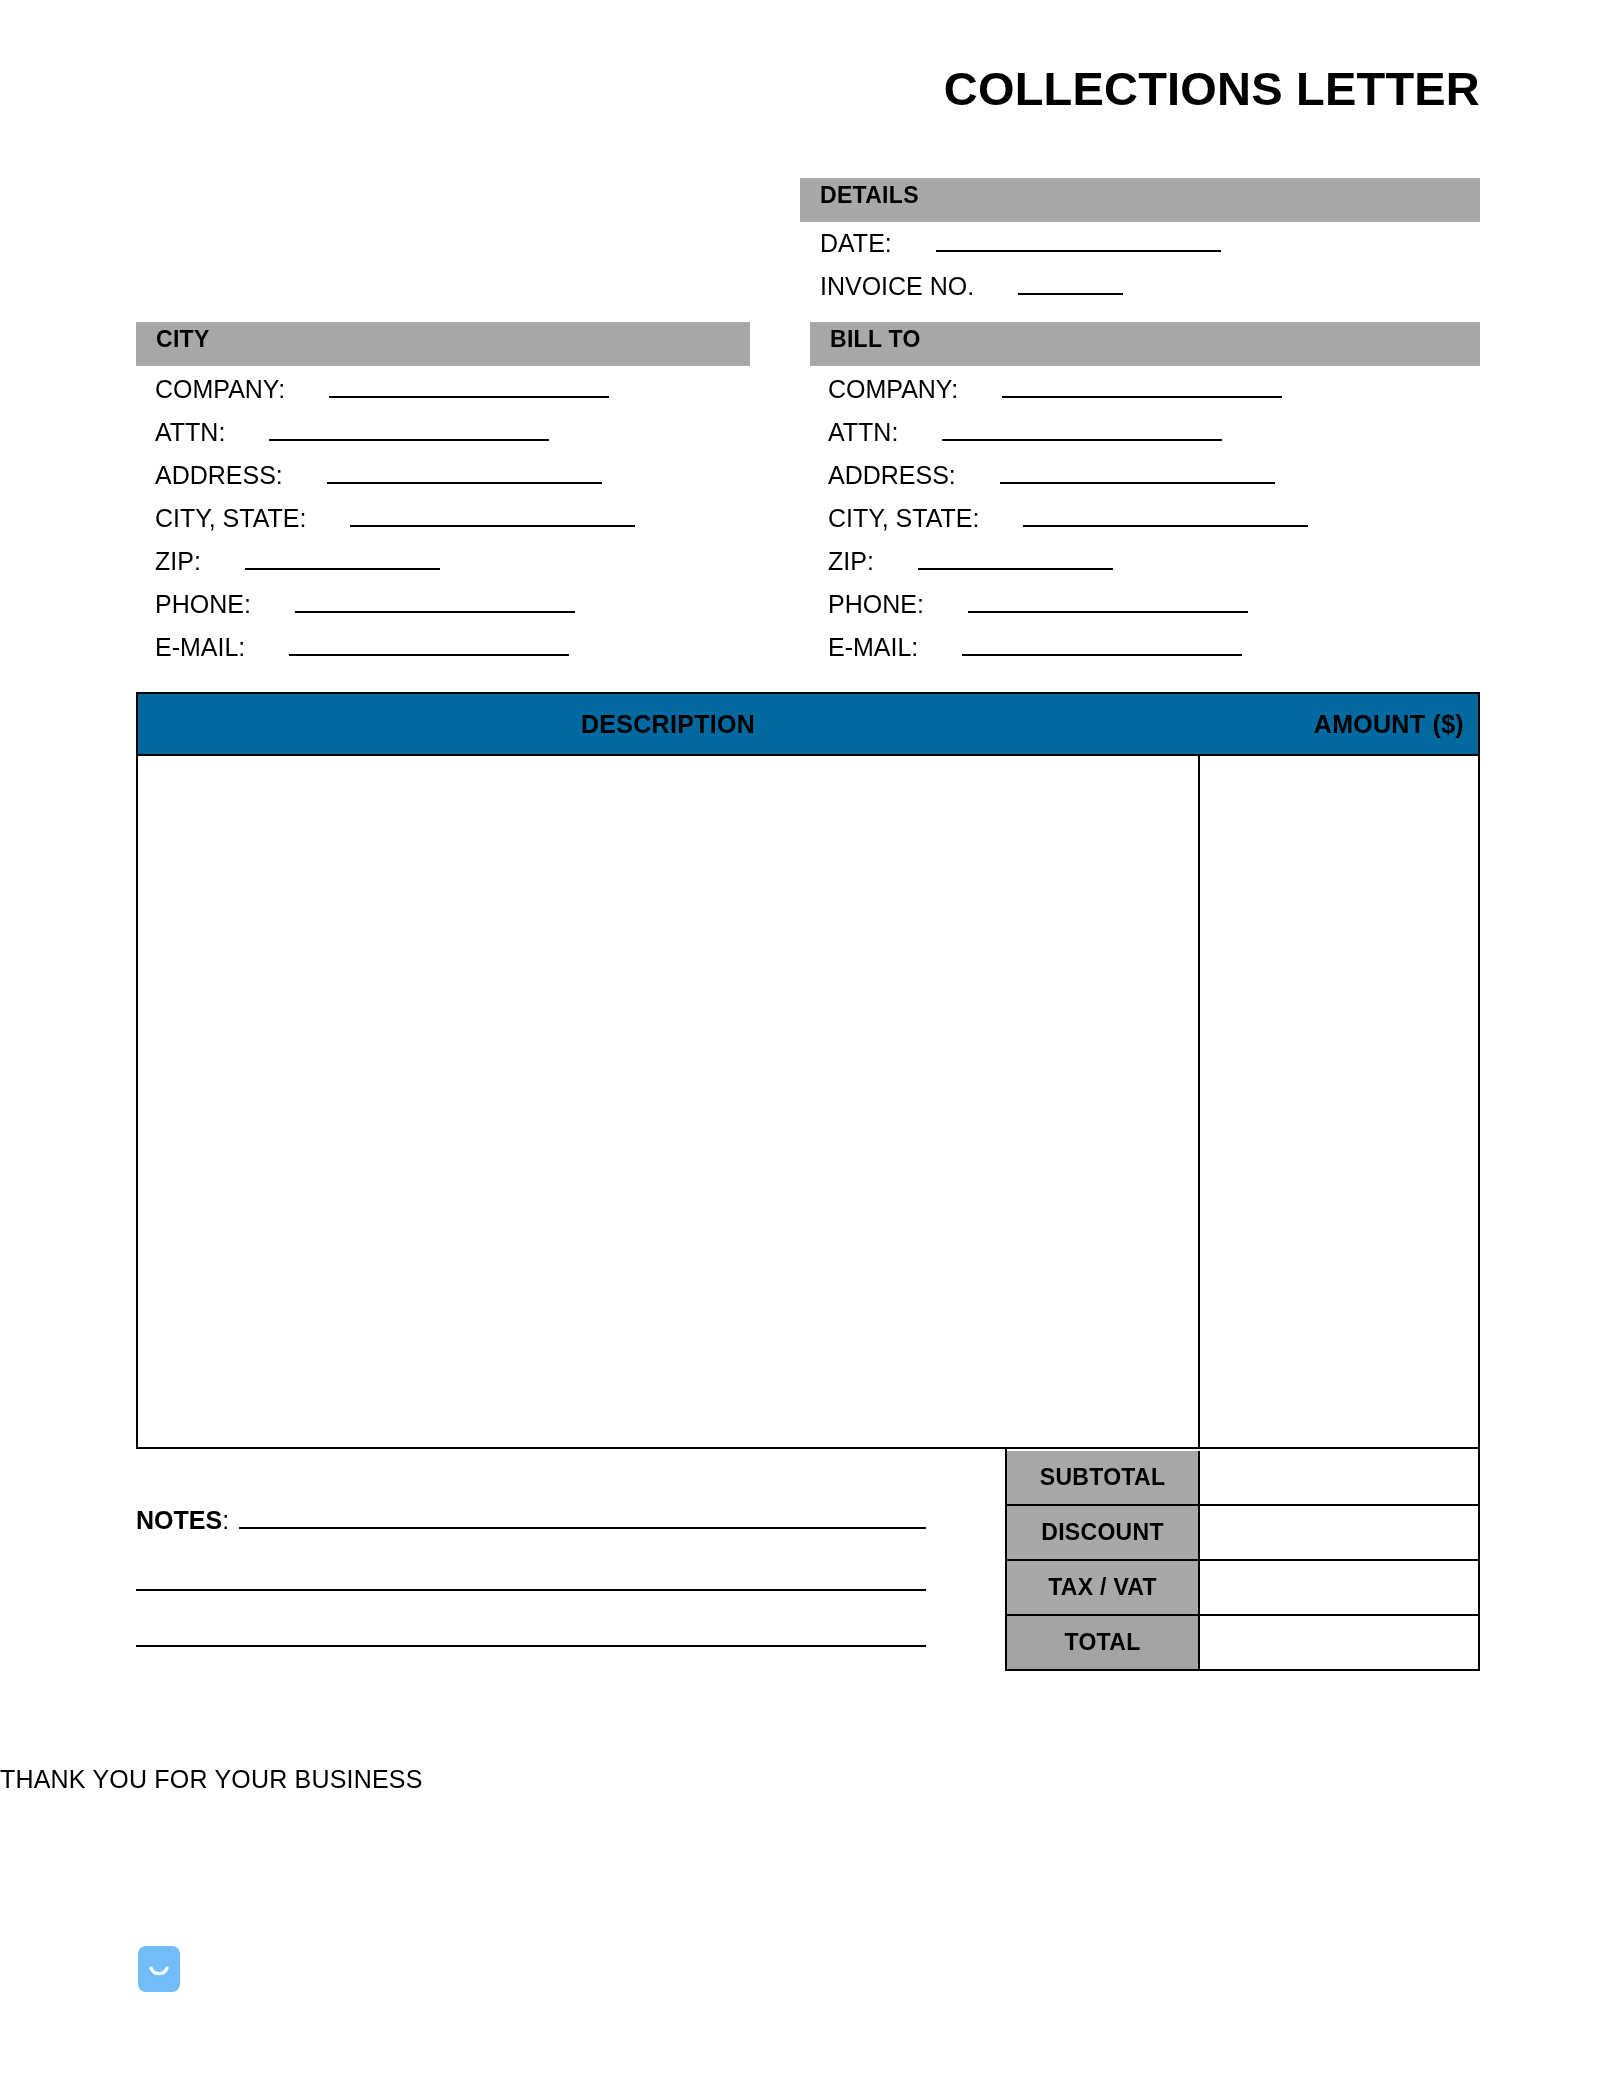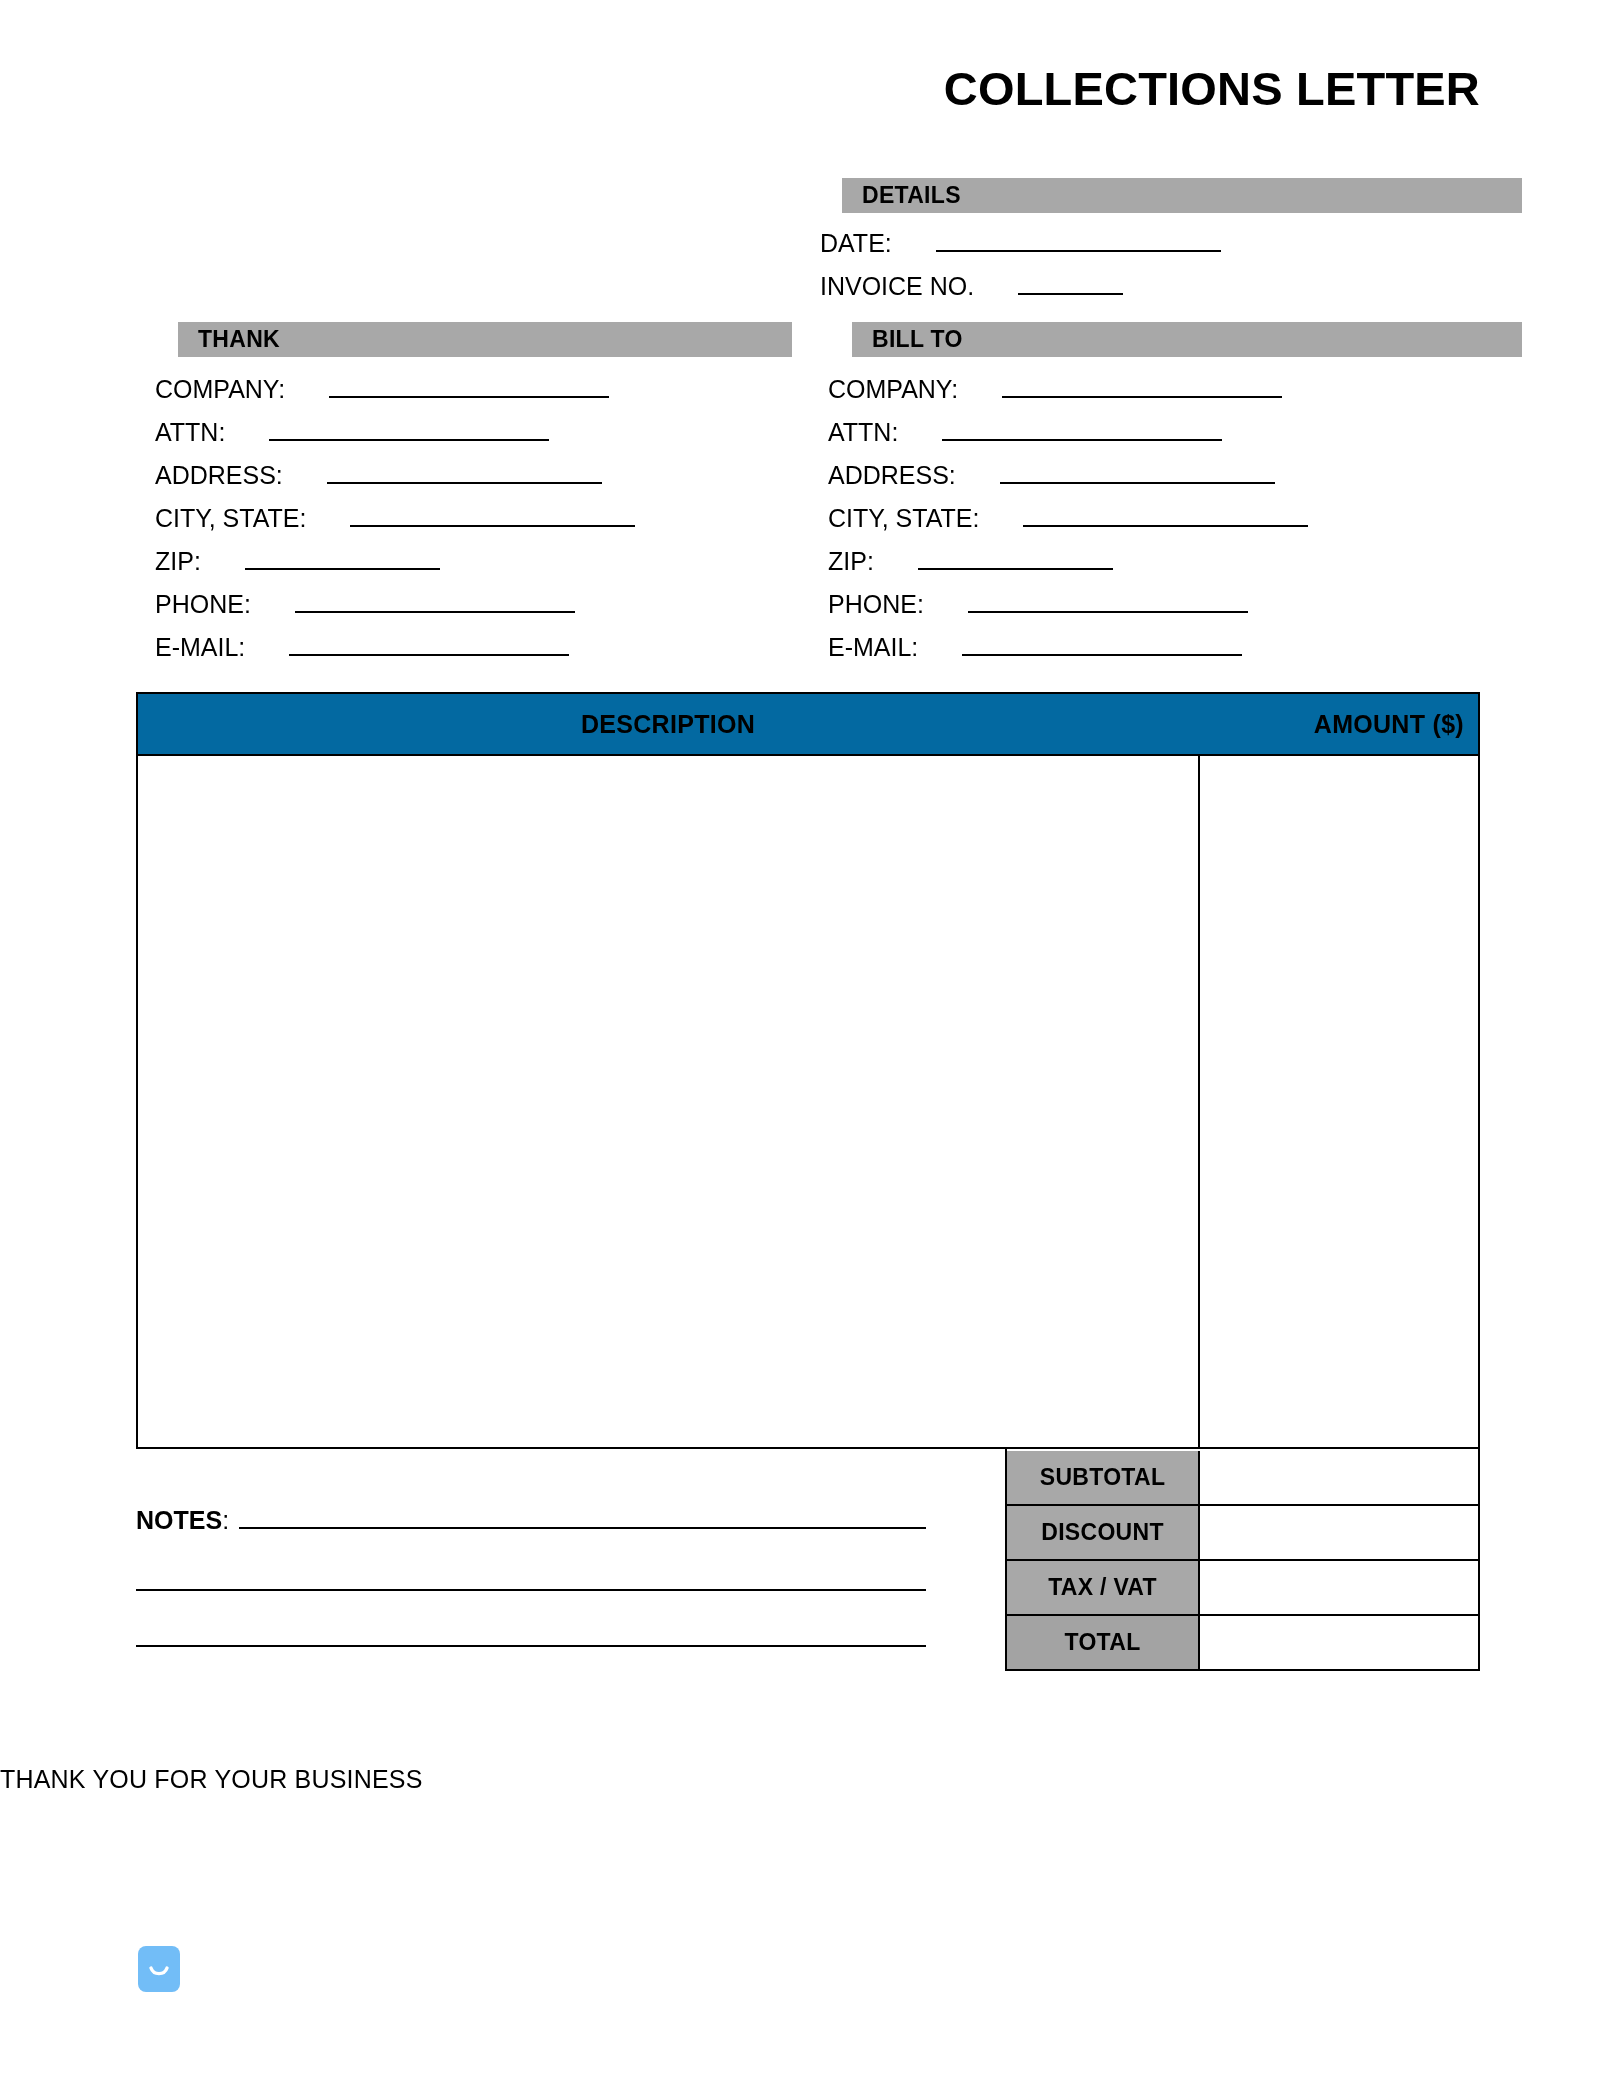--- a/index.html
+++ b/index.html
@@ -44,14 +44,13 @@
   .bar {
     position: absolute;
     background: #a8a8a8;
-    height: 35px;
+    height: 44px;
     line-height: 35px;
     font-size: 23px;
     font-weight: bold;
     padding-left: 20px;
     box-sizing: border-box;
     letter-spacing: 0.3px;
-    margin-left: 42px;
   }
   #details-bar { left: 800px; top: 178px; width: 680px; }
   #from-bar    { left: 136px; top: 322px; width: 614px; }

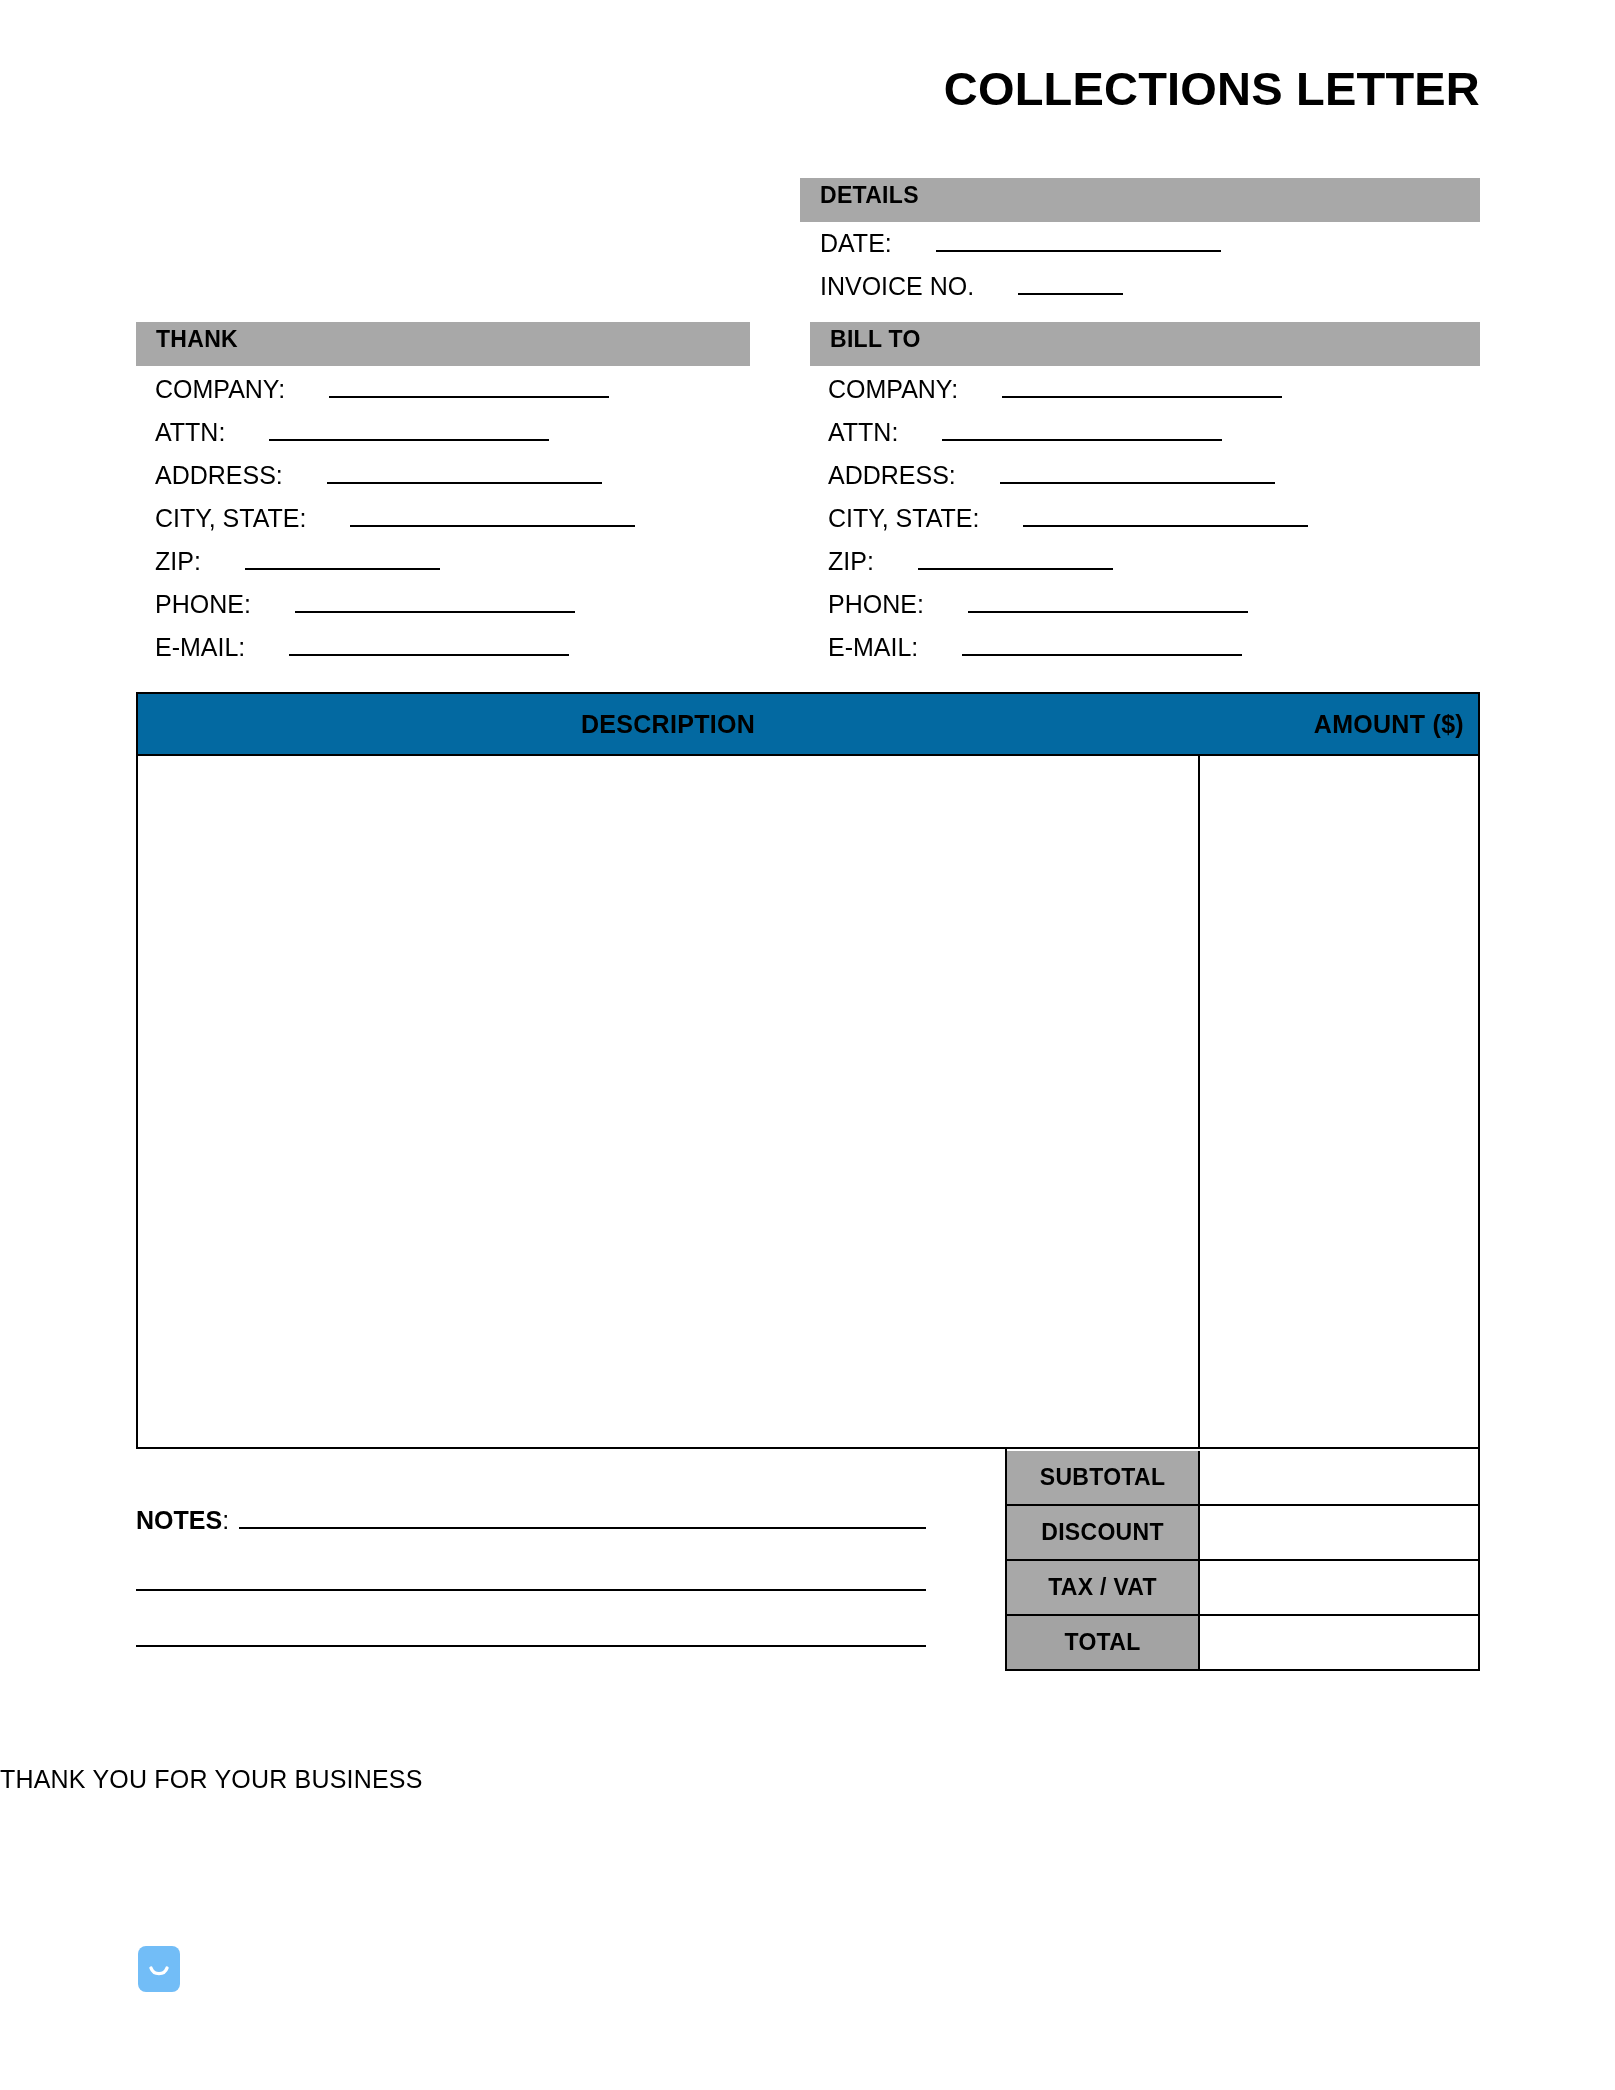--- a/index.html
+++ b/index.html
@@ -233,7 +233,7 @@
       </div>
     </div>
 
-  <div class="bar" id="from-bar">THANK</div>
+  <div class="bar" id="from-bar">CITY</div>
   <div class="field-list" id="from-fields">
       <div class="field-row">
         <span class="field-label">COMPANY:</span>

